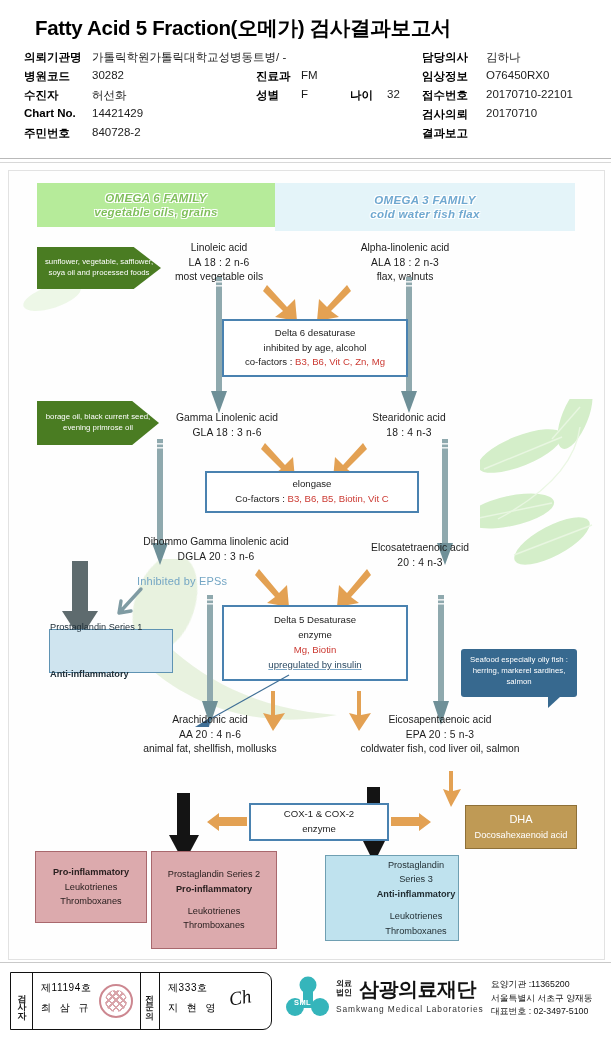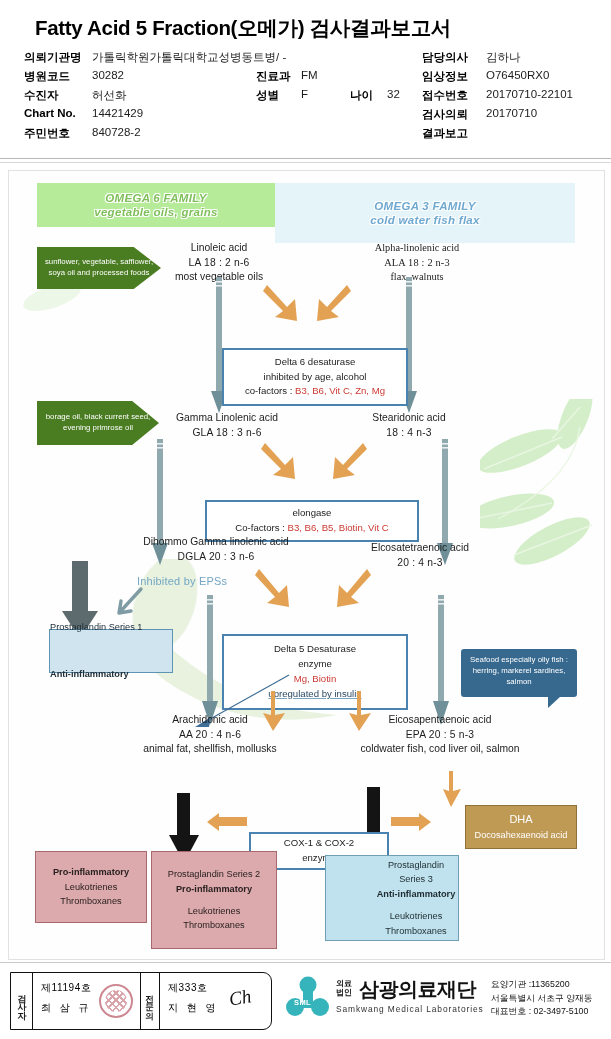--- a/index.html
+++ b/index.html
@@ -43,7 +43,7 @@
   }
   .banner6{left:28px;top:12px;width:238px;height:44px;background:#b6eb9a;color:#7fbf5a;
     text-shadow:-1px -1px 0 #fff,1px -1px 0 #fff,-1px 1px 0 #fff,1px 1px 0 #fff;}
-  .banner3{left:266px;top:12px;width:300px;height:60px;background:#e4f4f9;color:#6fa8d0;
+  .banner3{left:266px;top:12px;width:300px;height:48px;background:#e4f4f9;color:#6fa8d0;
     text-shadow:-1px -1px 0 #fff,1px -1px 0 #fff,-1px 1px 0 #fff,1px 1px 0 #fff;}
 
   .node{

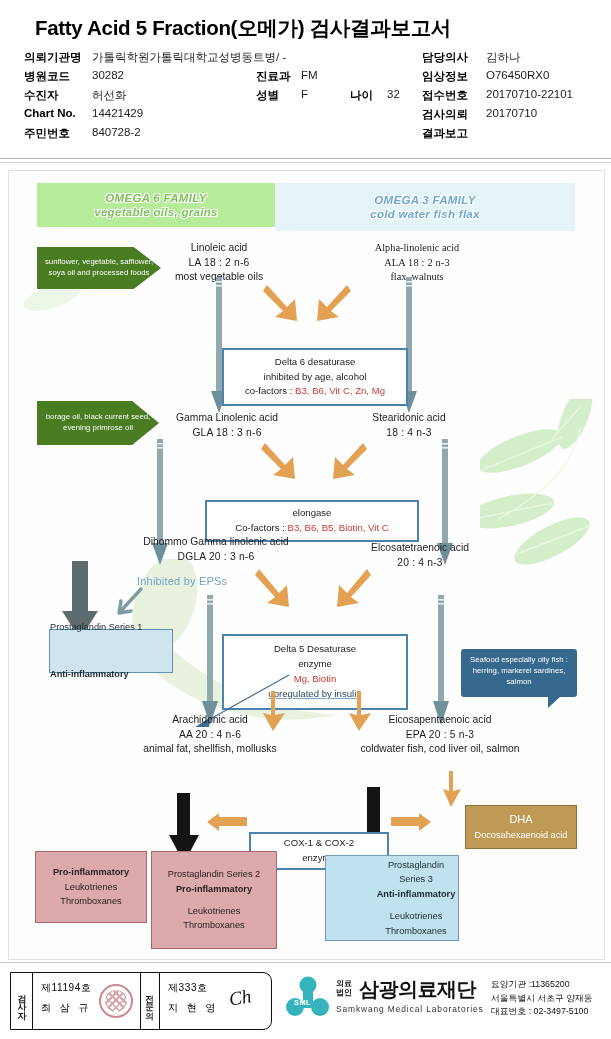--- a/index.html
+++ b/index.html
@@ -249,7 +249,7 @@
       <div>most vegetable oils</div>
     </div>
 
-    <div class="node" style="left:330px;top:70px;width:156px;font-family:Liberation Serif, serif;">
+    <div class="node" style="left:318px;top:70px;width:156px;">
       <div>Alpha-linolenic acid</div>
       <div class="ln2">ALA 18 : 2  n-3</div>
       <div>flax, walnuts</div>

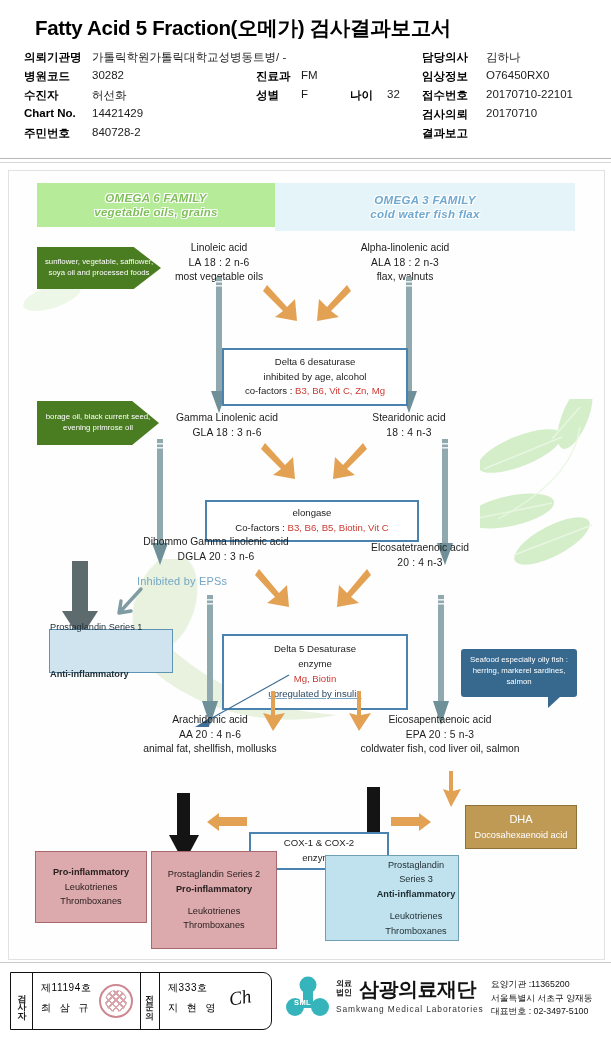--- a/index.html
+++ b/index.html
@@ -74,7 +74,7 @@
   .ebox{
     position:absolute;border:2px solid #4a82b0;background:#fff;box-sizing:border-box;
     text-align:center;font-size:9.6px;line-height:1.55;color:#1c1c1c;
-    display:flex;flex-direction:column;align-items:center;justify-content:center;margin-top:29px;
+    display:flex;flex-direction:column;align-items:center;justify-content:center;
   }
   .red{color:#cc3a33;}
   .ul{text-decoration:underline;text-decoration-color:#7aa6c6;color:#2c4a63;}

